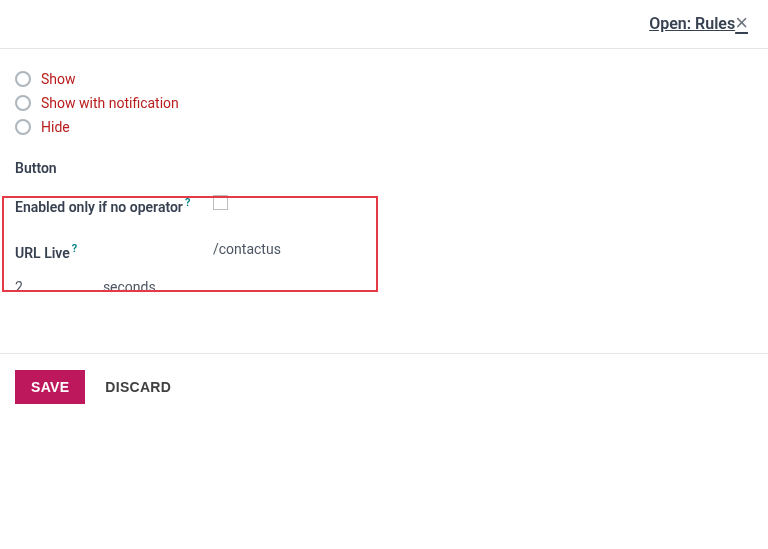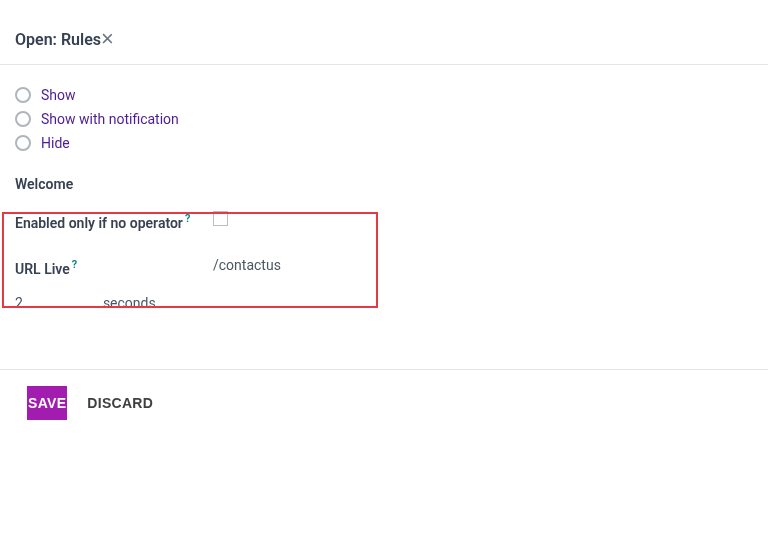--- a/index.html
+++ b/index.html
@@ -12,10 +12,11 @@
     }
     .modal-header {
       display: flex;
-      justify-content: flex-start;
+      justify-content: flex-end;
       align-items: center;
-      padding: 28px 20px 14px 15px;
+      padding: 12px 20px 14px 15px;
       border-bottom: 1px solid #e5e5e5;
+      text-decoration: underline;
     }
     .modal-title {
       font-size: 16px;

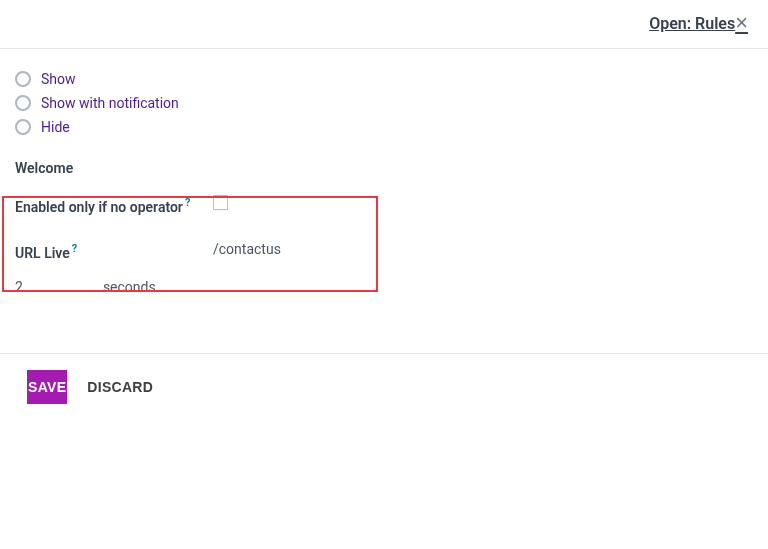--- a/index.html
+++ b/index.html
@@ -94,7 +94,7 @@
       left: 2px;
     }
     .radio-label {
-      color: #4c1d95;
+      color: #b91c1c;
     }
     .checkbox {
       width: 15px;

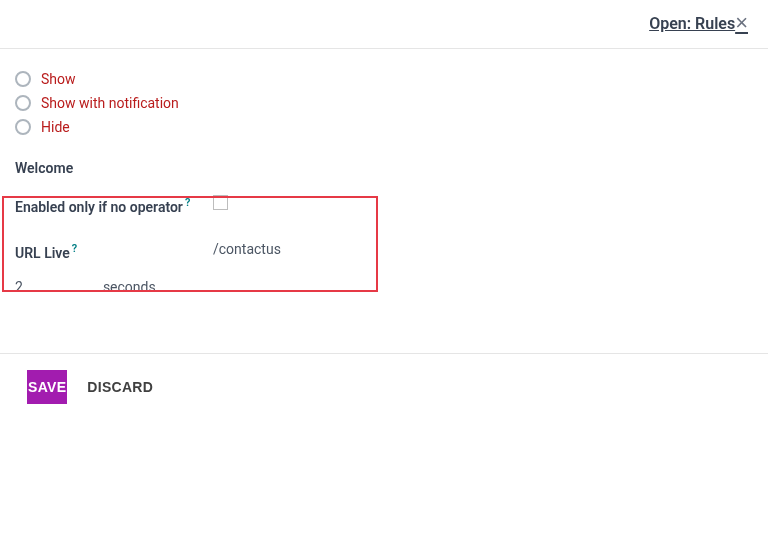--- a/index.html
+++ b/index.html
@@ -178,7 +178,7 @@
   <div class="vspace"></div>
 
   <div class="form-row">
-    <div class="form-label">Welcome</div>
+    <div class="form-label">Button</div>
   </div>
 
   <div class="form-row">

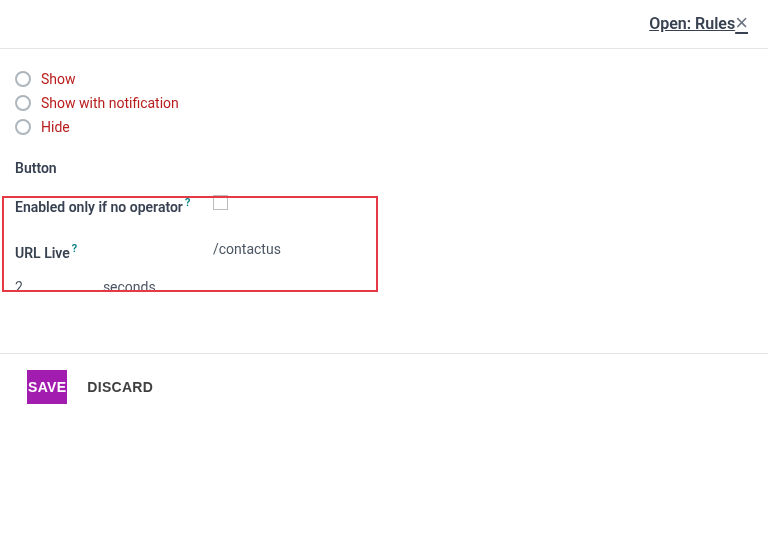--- a/index.html
+++ b/index.html
@@ -124,15 +124,14 @@
       gap: 16px;
     }
     .btn-save {
-      background: #a21caf;
+      background: #be185d;
       color: #fff;
       border: none;
-      padding: 9px 1px;
+      padding: 9px 16px;
       font-size: 14px;
       font-weight: 600;
       cursor: pointer;
       letter-spacing: 0.3px;
-      margin-left: 12px;
     }
     .btn-discard {
       background: none;

